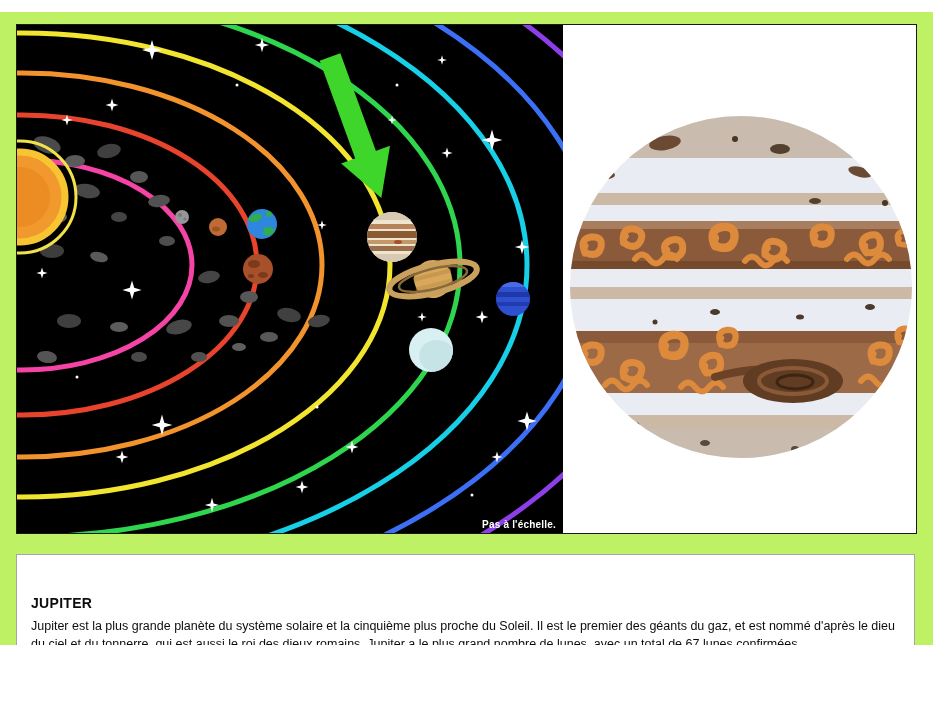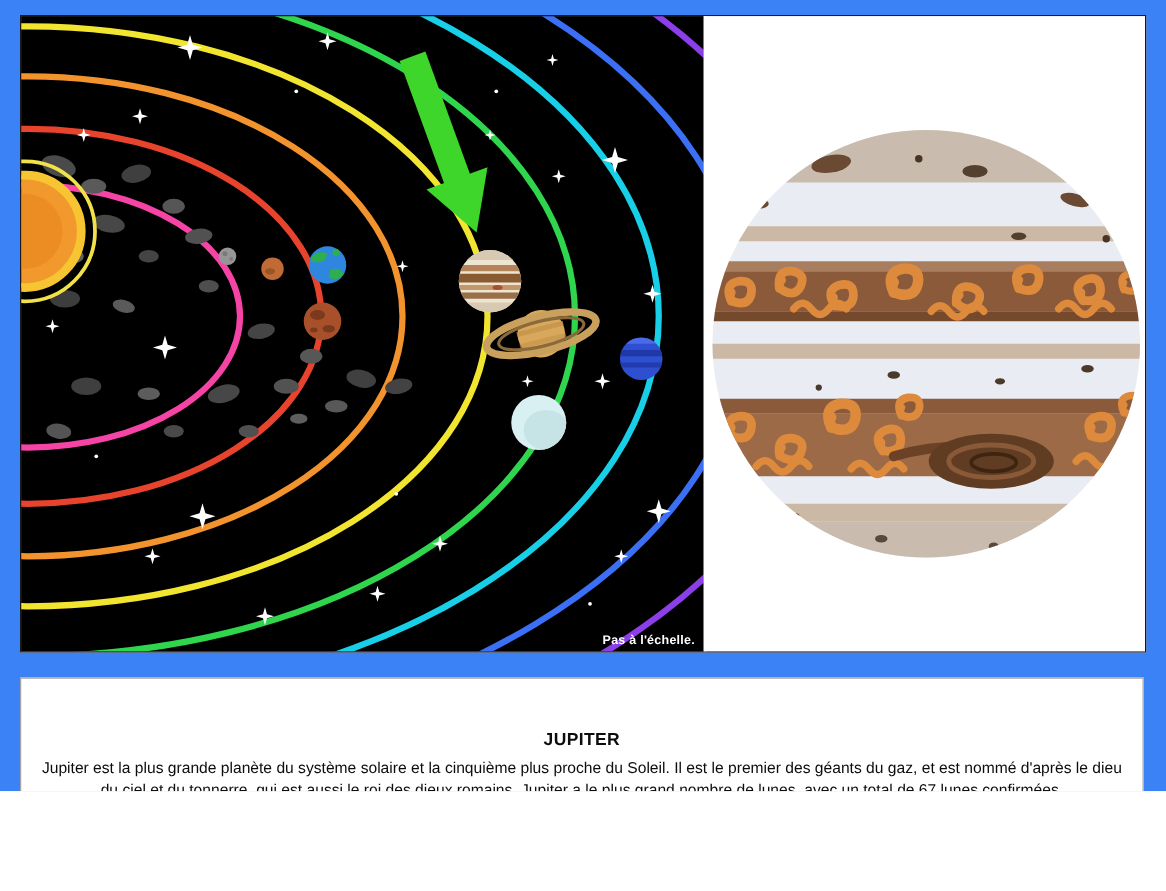--- a/index.html
+++ b/index.html
@@ -3,8 +3,8 @@
 <meta charset="utf-8">
 <style>
   html,body{margin:0;padding:0;background:#ffffff;}
-  .page{position:relative;width:933px;height:633px;background:#3b82f6;
-        font-family:"Liberation Sans",sans-serif;overflow:hidden;}
+  .page{position:relative;width:933px;height:633px;background:#bef264;
+        font-family:"Liberation Sans",sans-serif;overflow:hidden;margin-top:12px;}
   .card{position:absolute;left:16px;top:12px;width:899px;height:508px;
         border:1px solid #1a1a1a;display:flex;background:#fff;}
   .space-panel{width:546px;height:508px;background:#000;position:relative;flex:0 0 auto;}

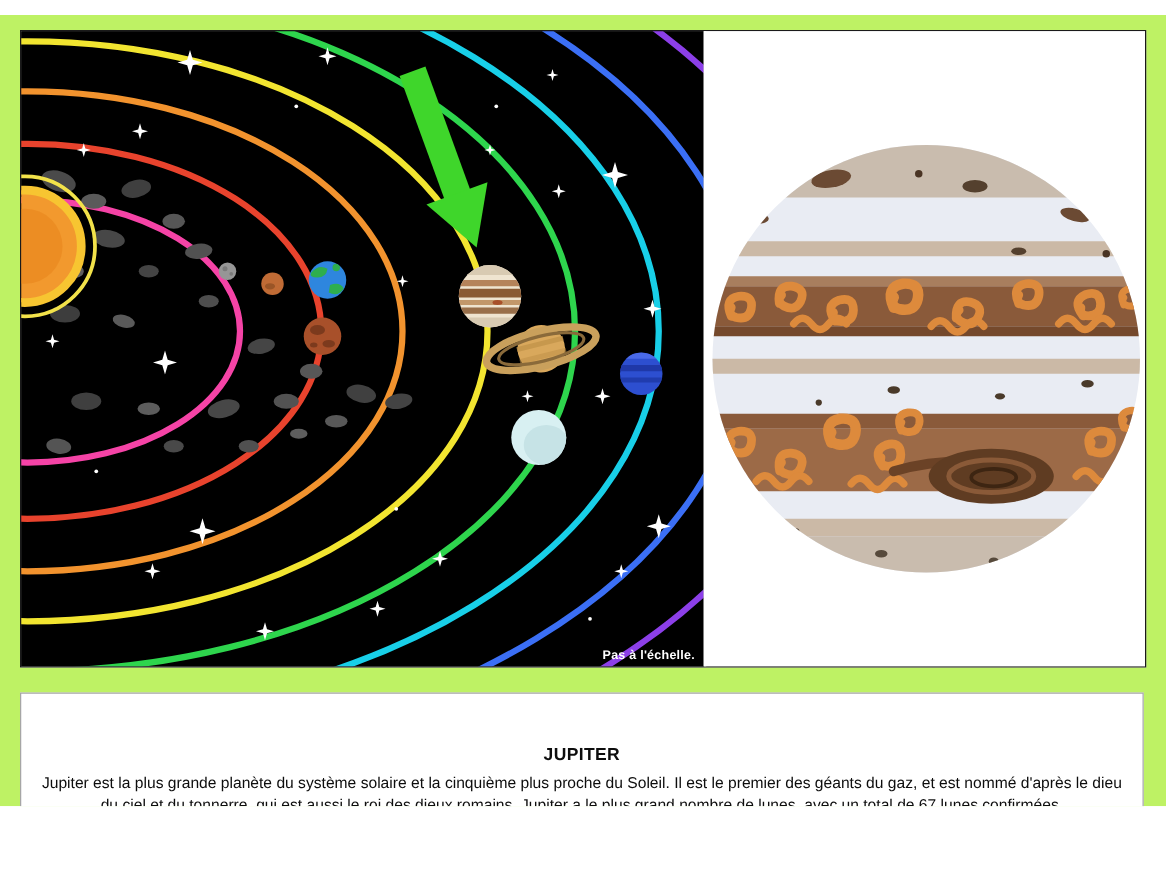--- a/index.html
+++ b/index.html
@@ -15,7 +15,7 @@
   .closeup-panel svg{display:block;}
   .caption-card{position:absolute;left:16px;top:542px;width:899px;height:158px;
         border:1px solid #a6a6a6;background:#fff;box-sizing:border-box;
-        text-align:center;padding:40px 14px 0 14px;}
+        text-align:left;padding:40px 14px 0 14px;}
   .caption-title{font-size:14px;font-weight:bold;color:#0d0d0d;letter-spacing:.3px;margin:0 0 6px 0;}
   .caption-body{font-size:12.5px;font-weight:normal;color:#0d0d0d;line-height:1.45;margin:0;}
 </style>

